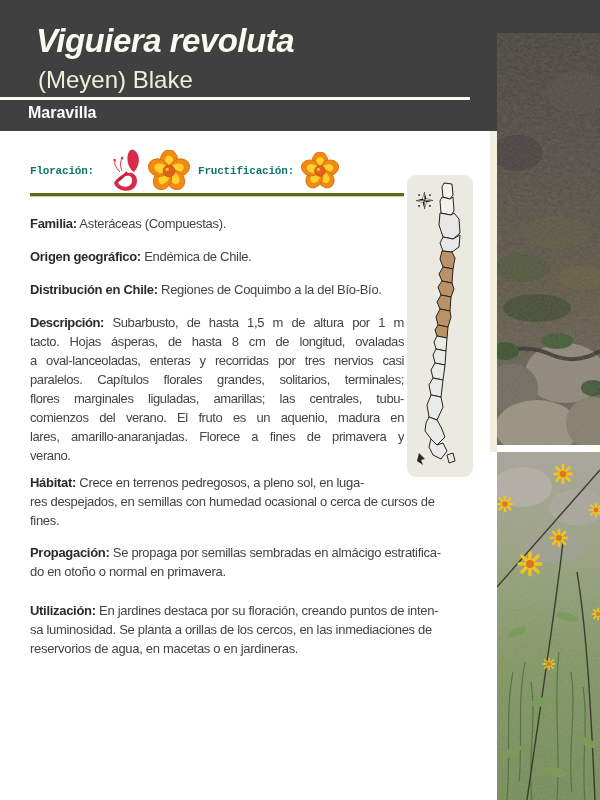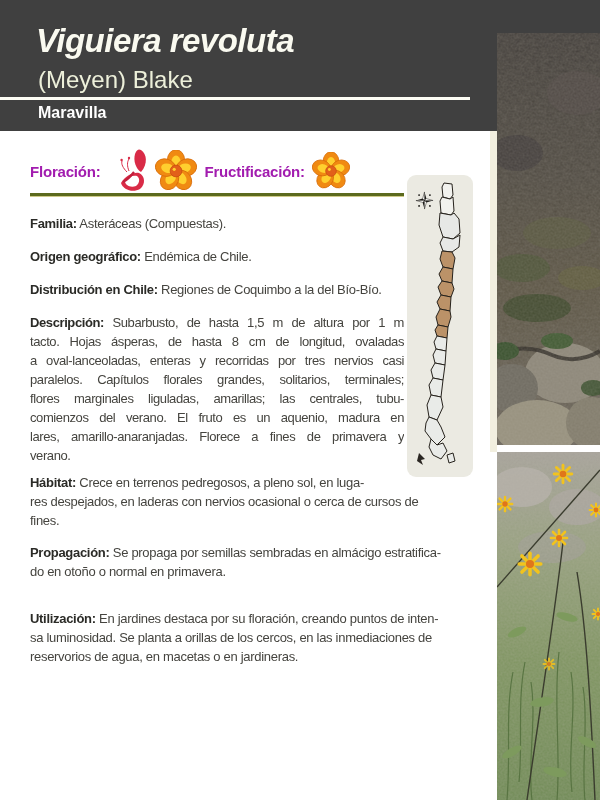--- a/index.html
+++ b/index.html
@@ -11,7 +11,7 @@
          color:#fafaf0;letter-spacing:-0.5px;}
   .author{position:absolute;left:38px;top:66px;font-size:24px;color:#edf0da;}
   .white-rule{position:absolute;left:0;top:97px;width:470px;height:3px;background:#fcfcf4;}
-  .common{position:absolute;left:38px;top:104px;font-size:16px;font-weight:bold;color:#ffffff;}
+  .common{position:absolute;left:28px;top:104px;font-size:16px;font-weight:bold;color:#ffffff;}
   
   .pheno{position:absolute;left:30px;top:146px;height:50px;display:flex;align-items:center;}
   .pheno-label{font-size:15px;font-weight:bold;color:#a21caf;letter-spacing:-0.2px;}

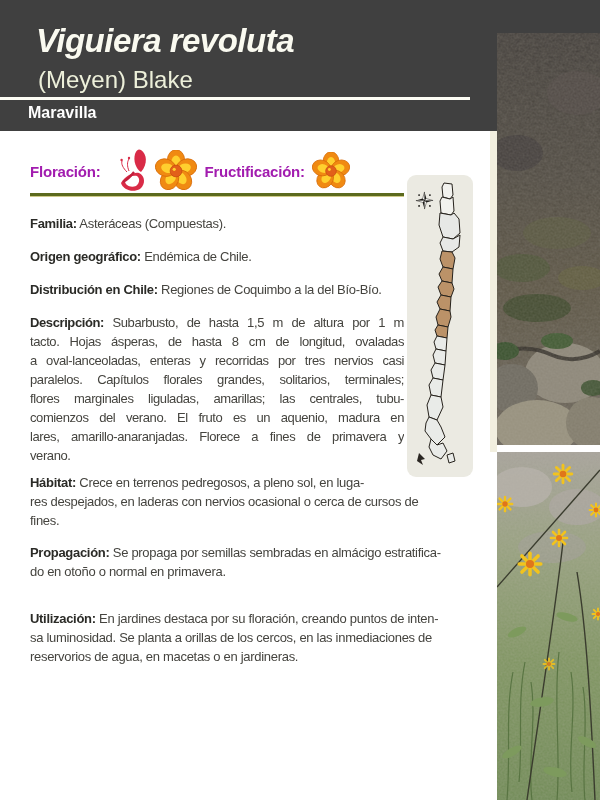--- a/index.html
+++ b/index.html
@@ -14,7 +14,7 @@
   .common{position:absolute;left:28px;top:104px;font-size:16px;font-weight:bold;color:#ffffff;}
   
   .pheno{position:absolute;left:30px;top:146px;height:50px;display:flex;align-items:center;}
-  .pheno-label{font-size:15px;font-weight:bold;color:#a21caf;letter-spacing:-0.2px;}
+  .pheno-label{font-size:11px;font-weight:bold;color:#0f766e;letter-spacing:-0.2px;font-family:Liberation Mono, monospace;}
   .pheno .icon{display:inline-block;line-height:0;}
   .olive-rule{position:absolute;left:30px;top:193px;width:374px;height:3px;background:#5c6a1e;
               border-bottom:1px solid #cfcb8a;}

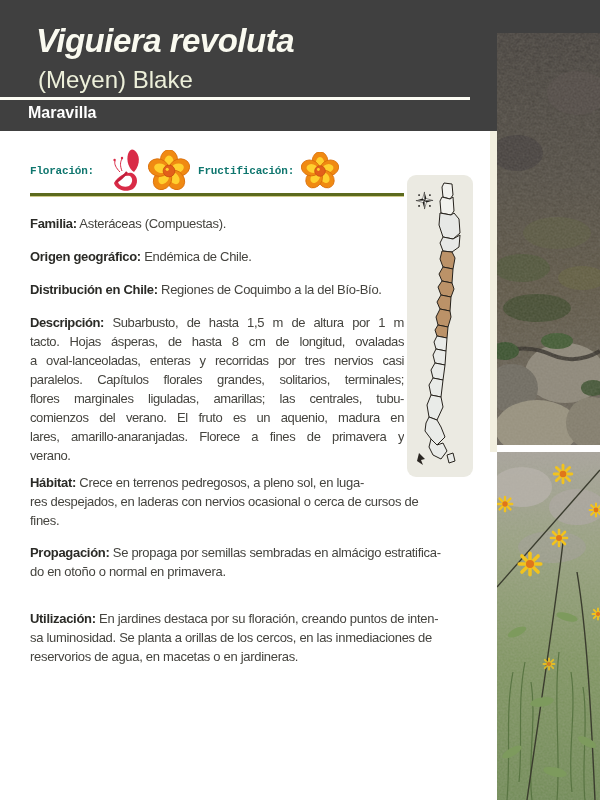--- a/index.html
+++ b/index.html
@@ -136,7 +136,7 @@
     </div>
     <div class="para">
       <span class="pline"><span class="plabel">Hábitat:</span> Crece en terrenos pedregosos, a pleno sol, en luga-</span>
-      <span class="pline">res despejados, en laderas con nervios ocasional o cerca de cursos de</span>
+      <span class="pline">res despejados, en semillas con humedad ocasional o cerca de cursos de</span>
       <span class="pline last">fines.</span>
     </div>
     <div class="para">

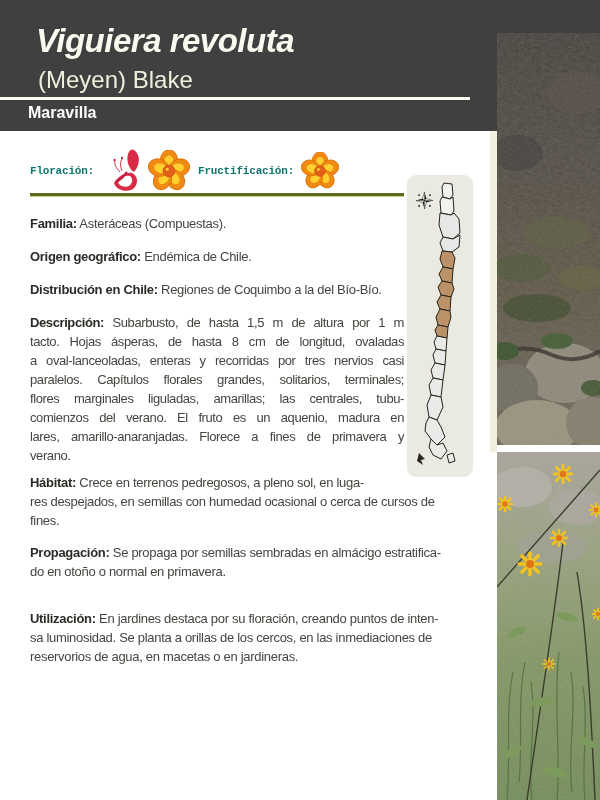--- a/index.html
+++ b/index.html
@@ -25,7 +25,7 @@
   .para.narrow{width:374px;letter-spacing:-0.4px;}
   .para:nth-child(4){margin-bottom:8px;}
   .para:nth-child(5){margin-bottom:13px;}
-  .para:nth-child(6){margin-bottom:28px;}
+  .para:nth-child(6){margin-bottom:20px;}
   .pline{display:block;}
   .just .pline{text-align:justify;text-align-last:justify;}
   .just .pline.last{text-align-last:left;}

